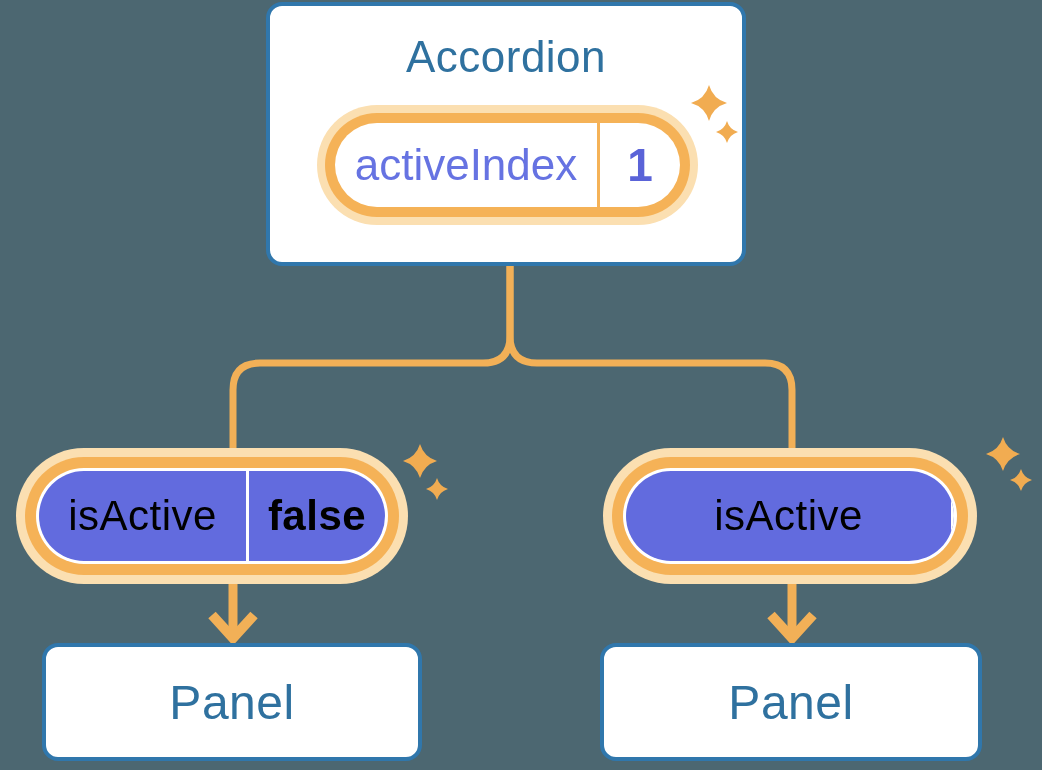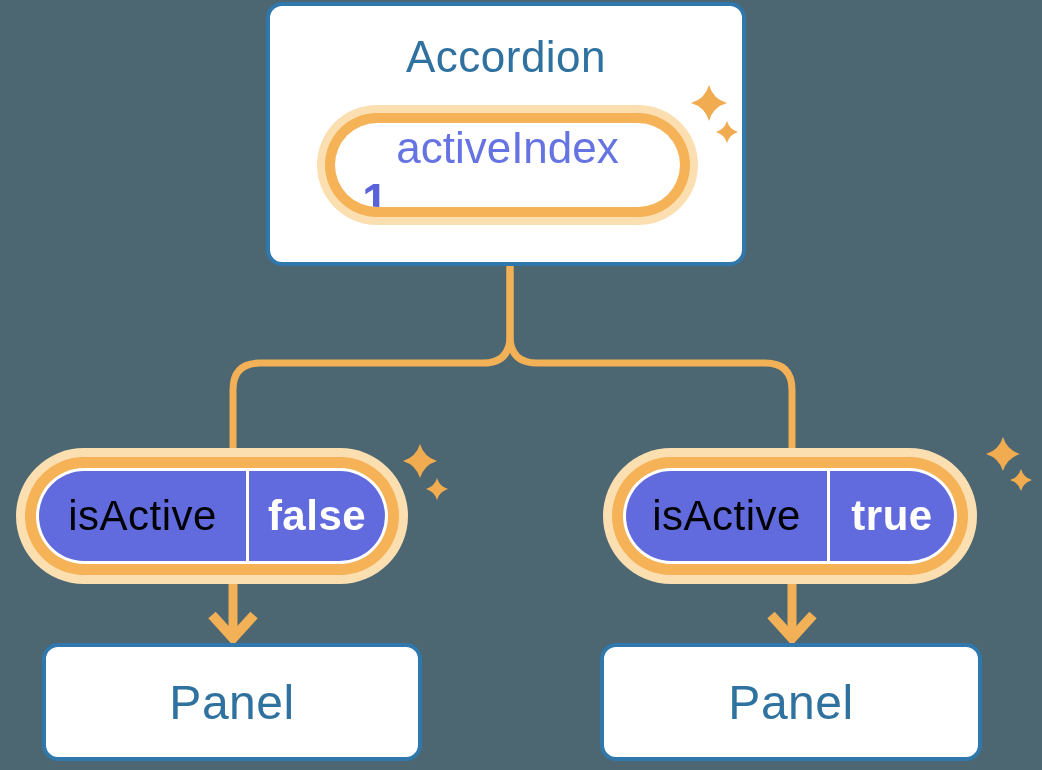--- a/index.html
+++ b/index.html
@@ -104,7 +104,6 @@
     display: flex;
     align-items: stretch;
     overflow: hidden;
-    flex-direction: column;
   }
   .state-pill .cell-label {
     flex: 1;

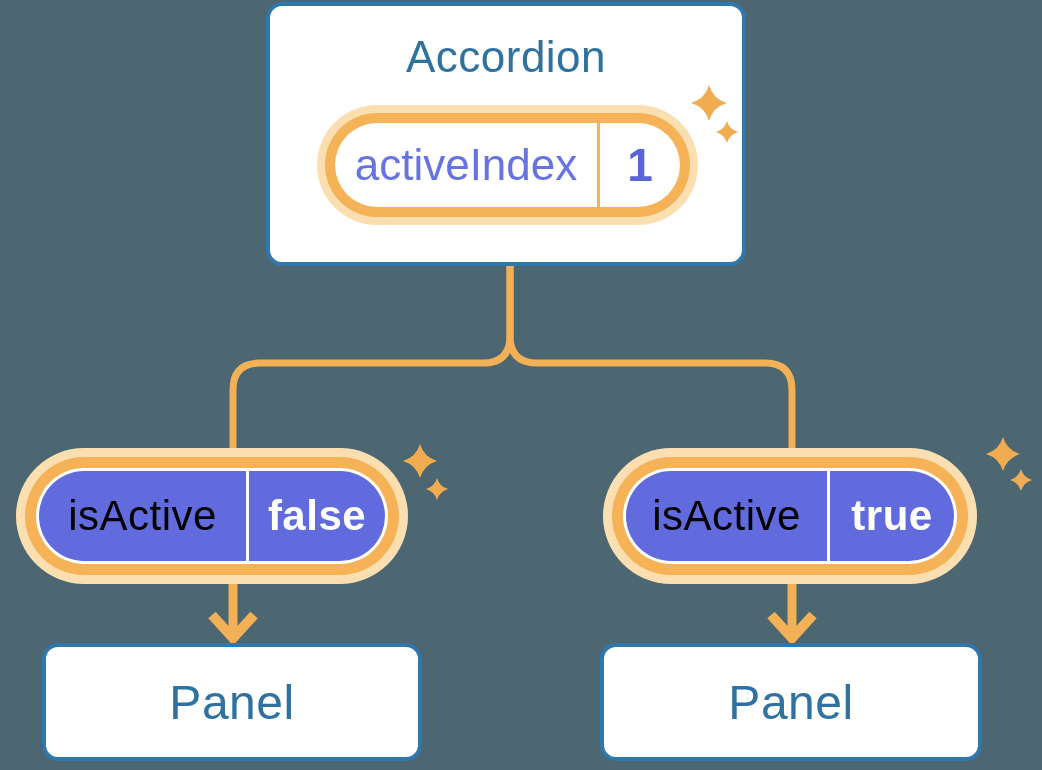--- a/index.html
+++ b/index.html
@@ -181,7 +181,7 @@
     display: flex;
     align-items: center;
     justify-content: center;
-    color: #ffffff;
+    color: #000000;
     font-size: 42px;
     font-weight: 700;
     letter-spacing: 0.5px;

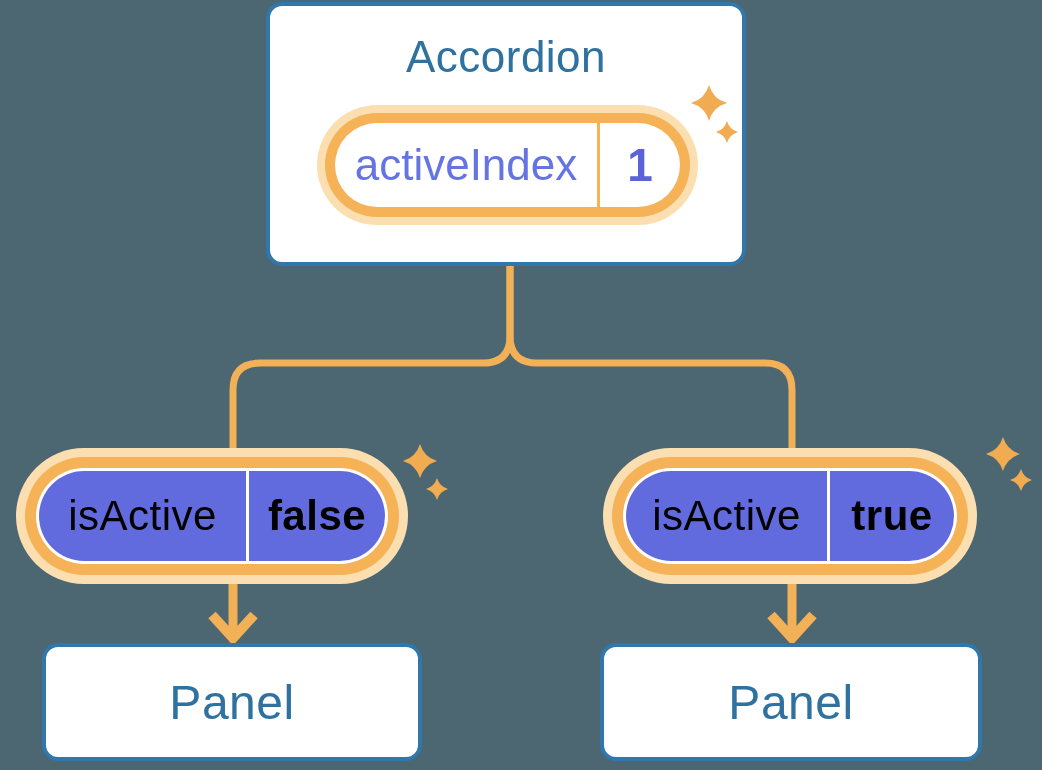--- a/index.html
+++ b/index.html
@@ -234,7 +234,6 @@
         <div class="inner">
           <div class="cell-label">isActive</div>
           <div class="divider"></div>
-          <div class="cell-value">true</div>
         </div>
       </div>
     </div>

